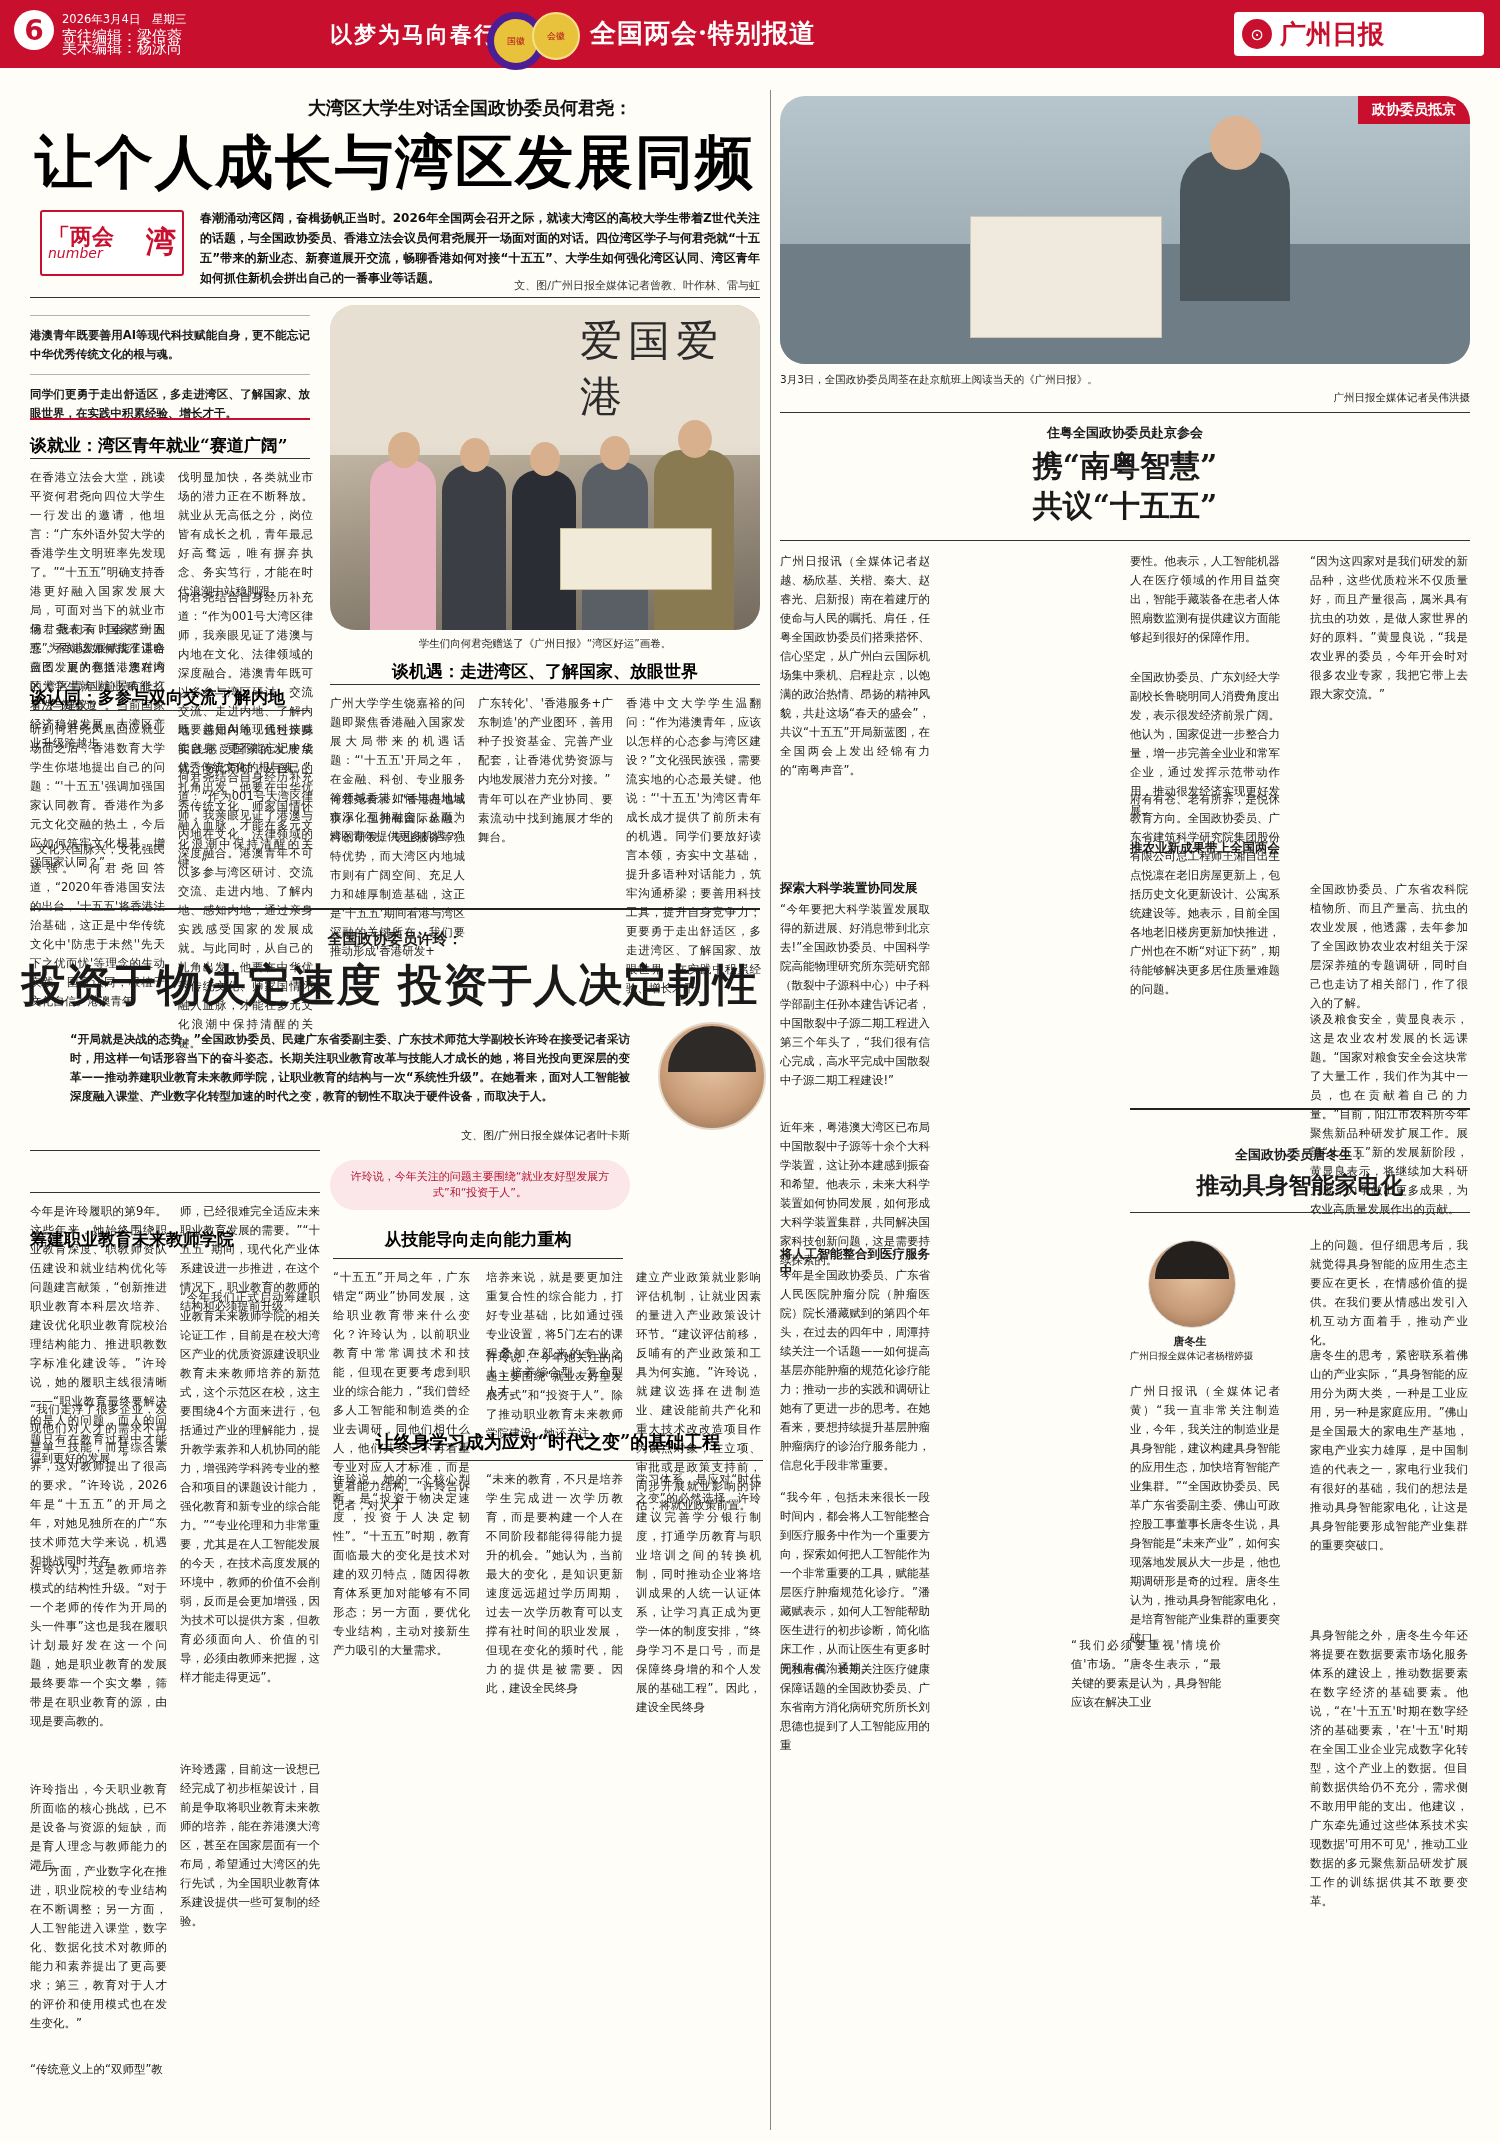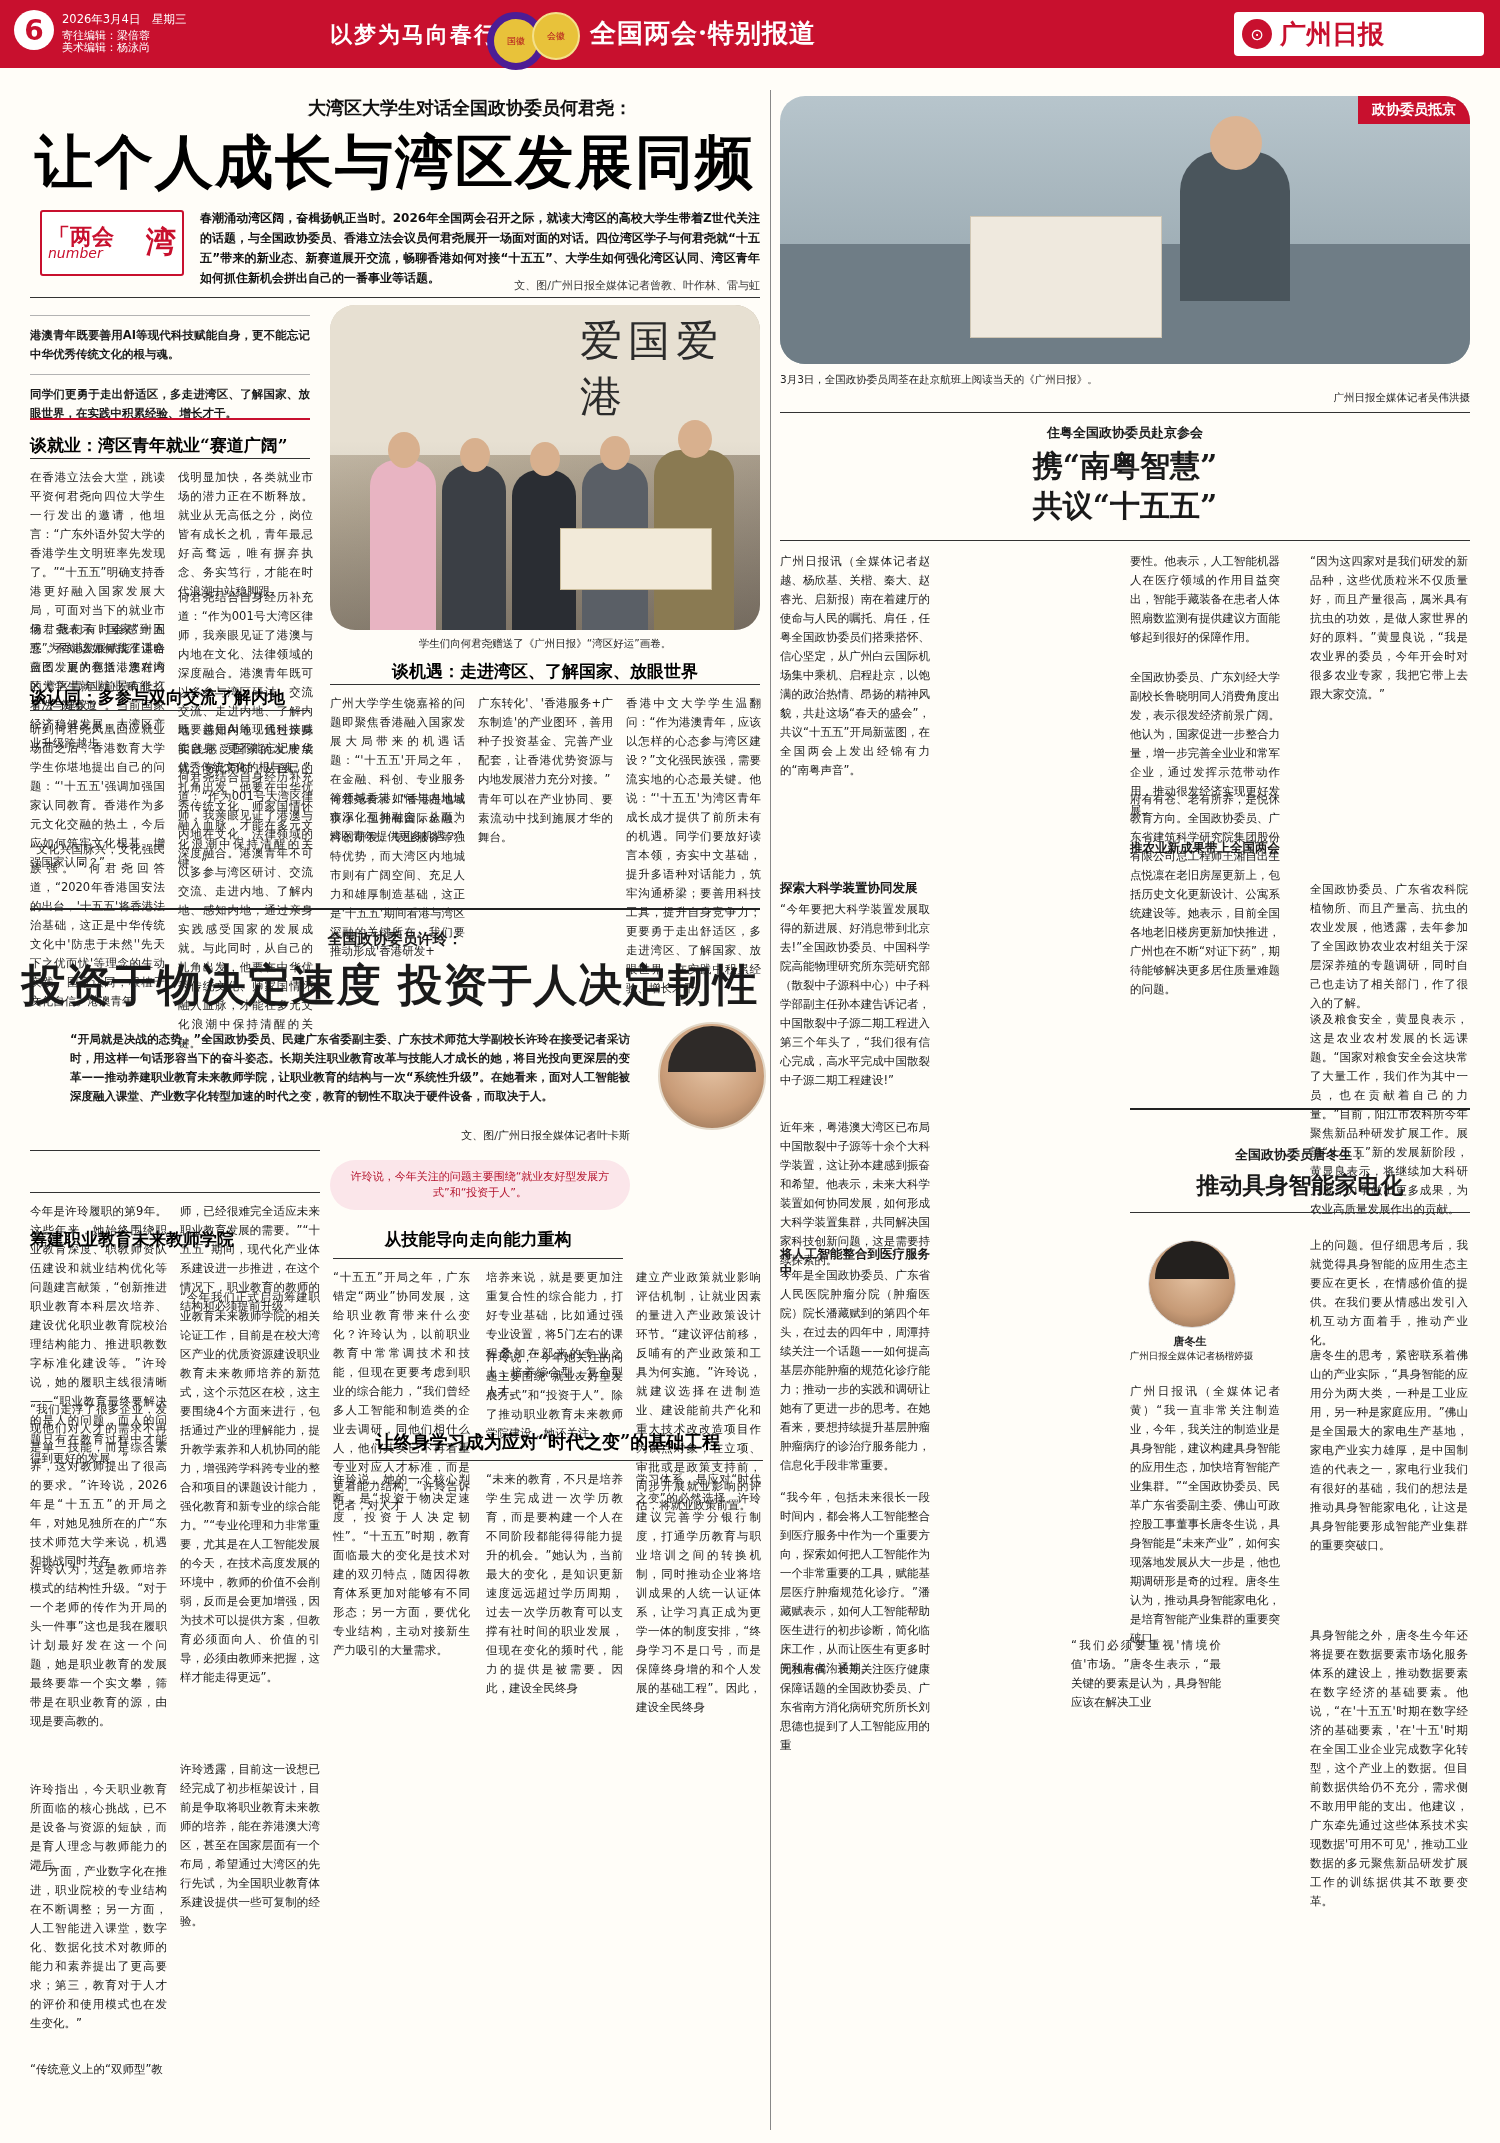--- a/index.html
+++ b/index.html
@@ -25,7 +25,7 @@
     position:absolute;left:62px;top:12px;font-size:11.5px;line-height:14px;color:#fff;
   }
   .mast-editors{
-    position:absolute;left:62px;top:30px;font-size:11px;line-height:12px;color:#fff;
+    position:absolute;left:62px;top:30px;font-size:15px;line-height:12px;color:#fff;
   }
   .mast-slogan{
     position:absolute;left:330px;top:20px;font-size:22px;font-weight:bold;letter-spacing:2px;

